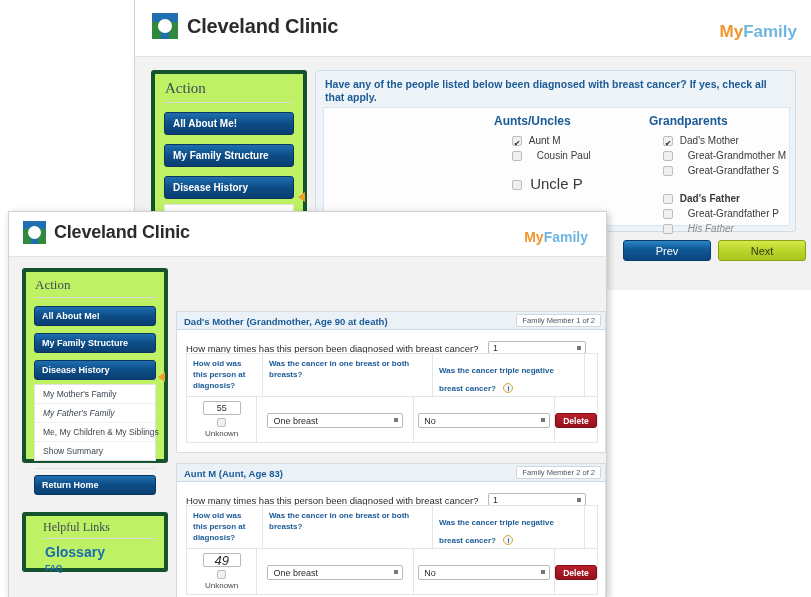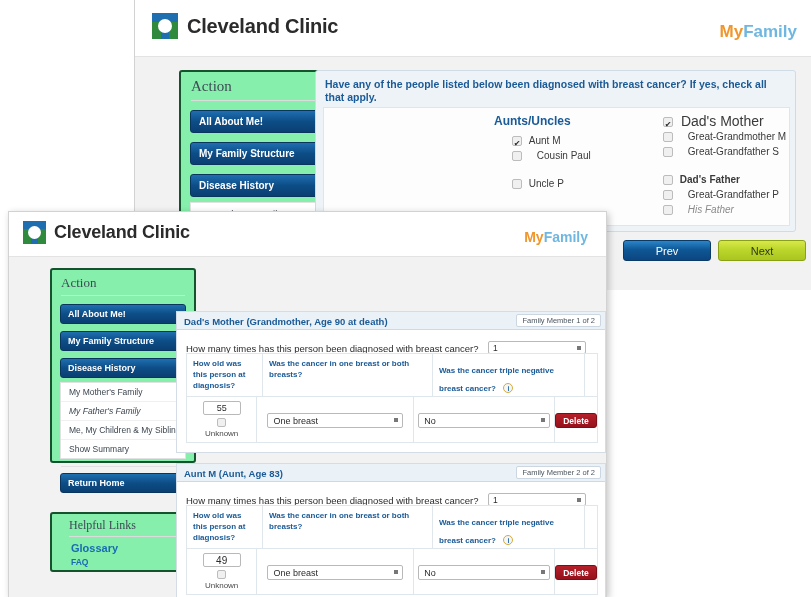--- a/index.html
+++ b/index.html
@@ -40,10 +40,9 @@
 
   
   .panel {
-    background:#86efac;
-    border:2px solid #14532d;
+    background:#bef264;
+    border:4px solid #14532d;
     border-radius:3px;
-    margin-left:28px;
   }
   .panel-title {
     font-family:"Liberation Serif", serif;

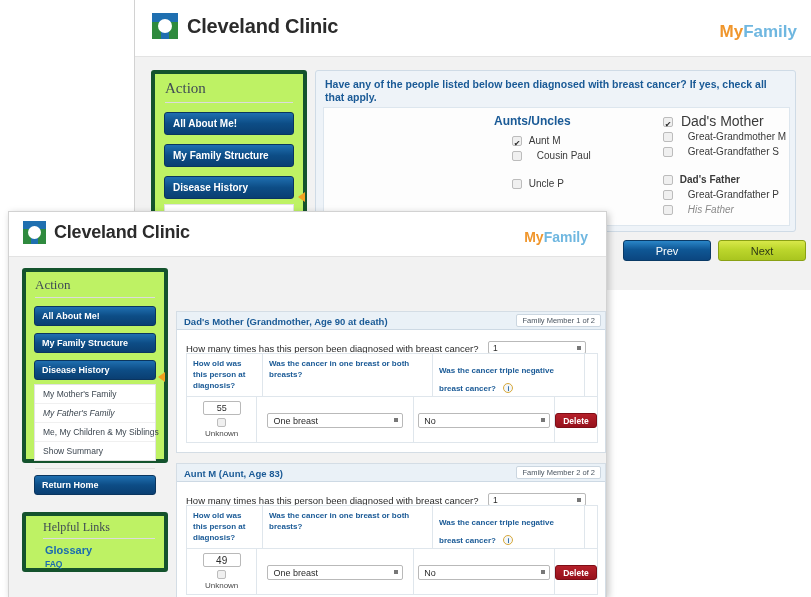--- a/index.html
+++ b/index.html
@@ -273,6 +273,7 @@
           </div>
 
           <div style="position:absolute; left:325px; top:6px; width:140px;">
+            <div class="colhead" style="font-size:12px; margin-bottom:5px;">Grandparents</div>
             <div class="cbrow" style="font-size:14px; margin-left:14px; line-height:15px;">
               <span class="cb on" style="width:10px;height:10px;font-size:8px;"></span>
               <span class="lbl" style="margin-left:4px;">Dad's Mother</span>

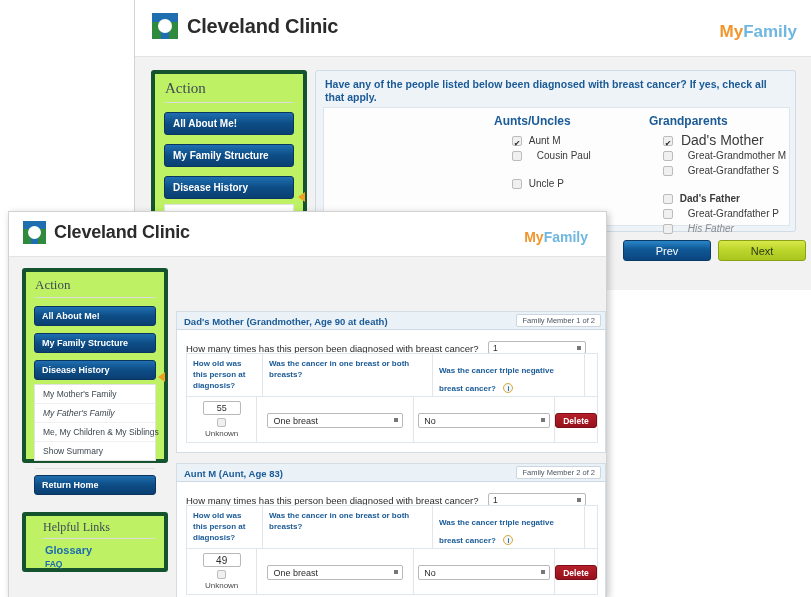--- a/index.html
+++ b/index.html
@@ -274,7 +274,7 @@
 
           <div style="position:absolute; left:325px; top:6px; width:140px;">
             <div class="colhead" style="font-size:12px; margin-bottom:5px;">Grandparents</div>
-            <div class="cbrow" style="font-size:14px; margin-left:14px; line-height:15px;">
+            <div class="cbrow" style="font-size:10px; margin-left:14px; line-height:15px;">
               <span class="cb on" style="width:10px;height:10px;font-size:8px;"></span>
               <span class="lbl" style="margin-left:4px;">Dad's Mother</span>
             </div>

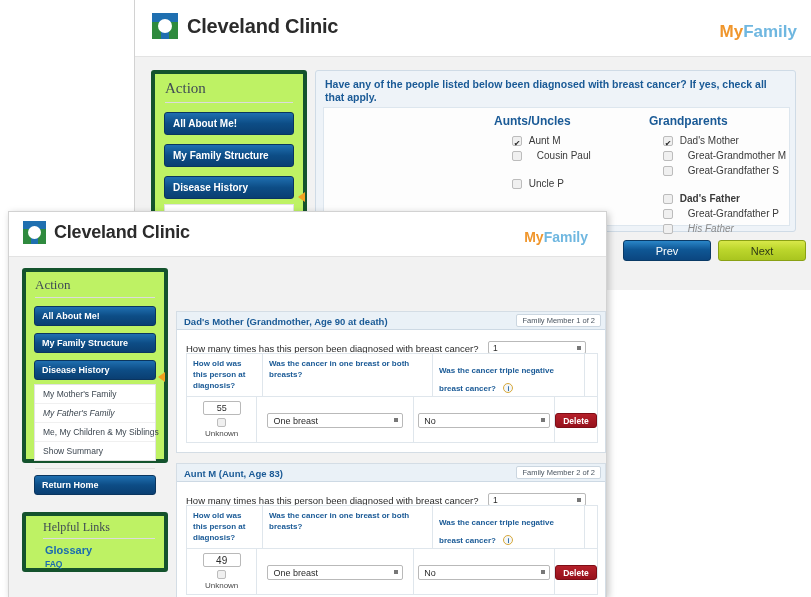--- a/index.html
+++ b/index.html
@@ -266,7 +266,7 @@
               <span class="lbl" style="margin-left:12px;">Cousin Paul</span>
             </div>
             <div style="height:13px;"></div>
-            <div class="cbrow" style="font-size:10px; margin-left:18px; line-height:15px;">
+            <div class="cbrow" style="font-size:15px; margin-left:18px; line-height:15px;">
               <span class="cb" style="width:10px;height:10px;font-size:8px;"></span>
               <span class="lbl" style="margin-left:4px;">Uncle P</span>
             </div>

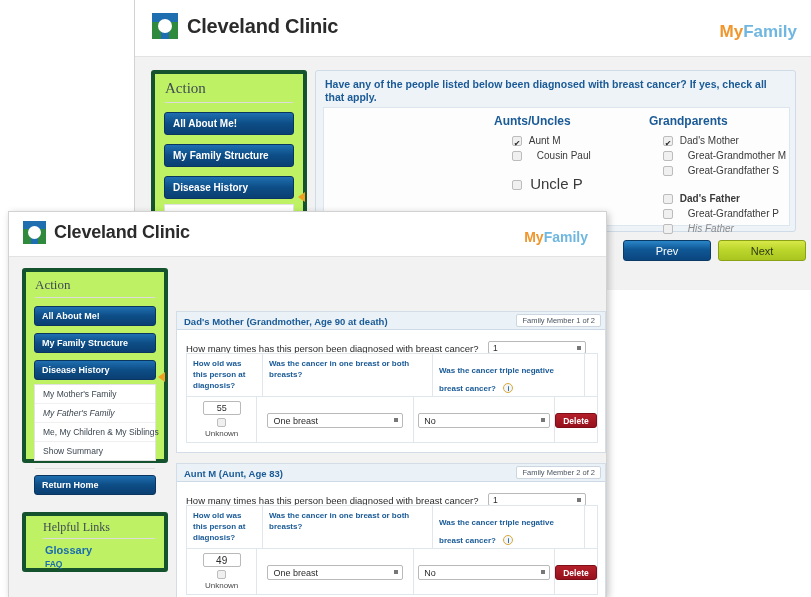--- a/index.html
+++ b/index.html
@@ -374,7 +374,7 @@
 
       <div class="panel" style="position:absolute; left:13px; top:255px; width:146px; height:60px;padding-left:8px;">
         <div class="panel-title" style="font-size:12px; margin:4px 9px 0 9px; padding-bottom:3px;">Helpful Links</div>
-        <a class="hl-link" style="font-size:11px; margin:5px 0 0 11px; text-decoration:none;">
+        <a class="hl-link" style="font-size:14px; margin:5px 0 0 11px; text-decoration:none;">
           <span>Glossary</span>
         </a>
         <a class="hl-link" style="font-size:8.5px; margin:3px 0 0 11px; text-decoration:none;">

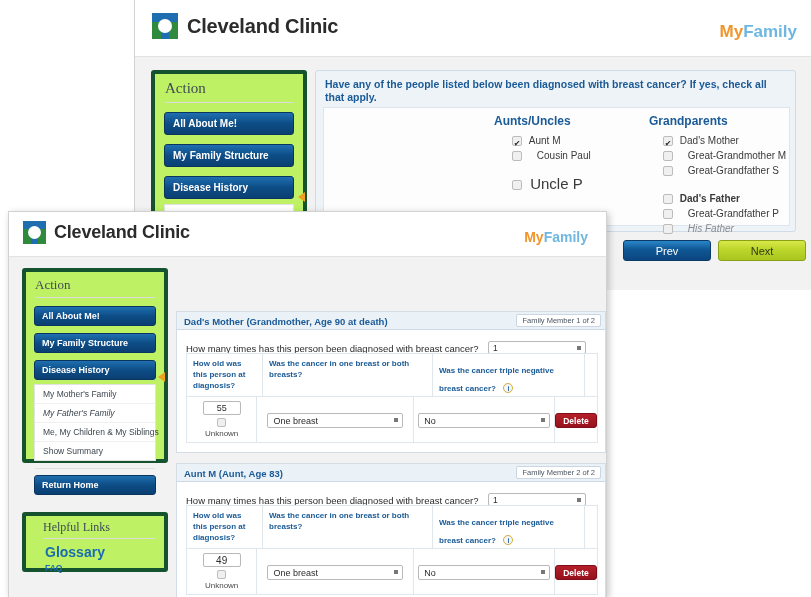--- a/index.html
+++ b/index.html
@@ -469,7 +469,7 @@
           </div>
           <div style="display:flex; height:46px; align-items:center;">
             <div class="td" style="width:76px; height:100%; padding-top:4px;">
-              <input class="num-in" style="width: 38px; height: 14px; font-size: 10px; display: block; margin: 0px auto;" value="49">
+              <input class="num-in" style="width: 38px; height: 14px; font-size: 13px; display: block; margin: 0px auto; font-style: italic;" value="49">
               <span class="cb" style="width:9px;height:9px; display:block; margin:3px auto 0 auto;"></span>
               <div class="unk" style="font-size:8px; margin-top:2px;">Unknown</div>
             </div>

